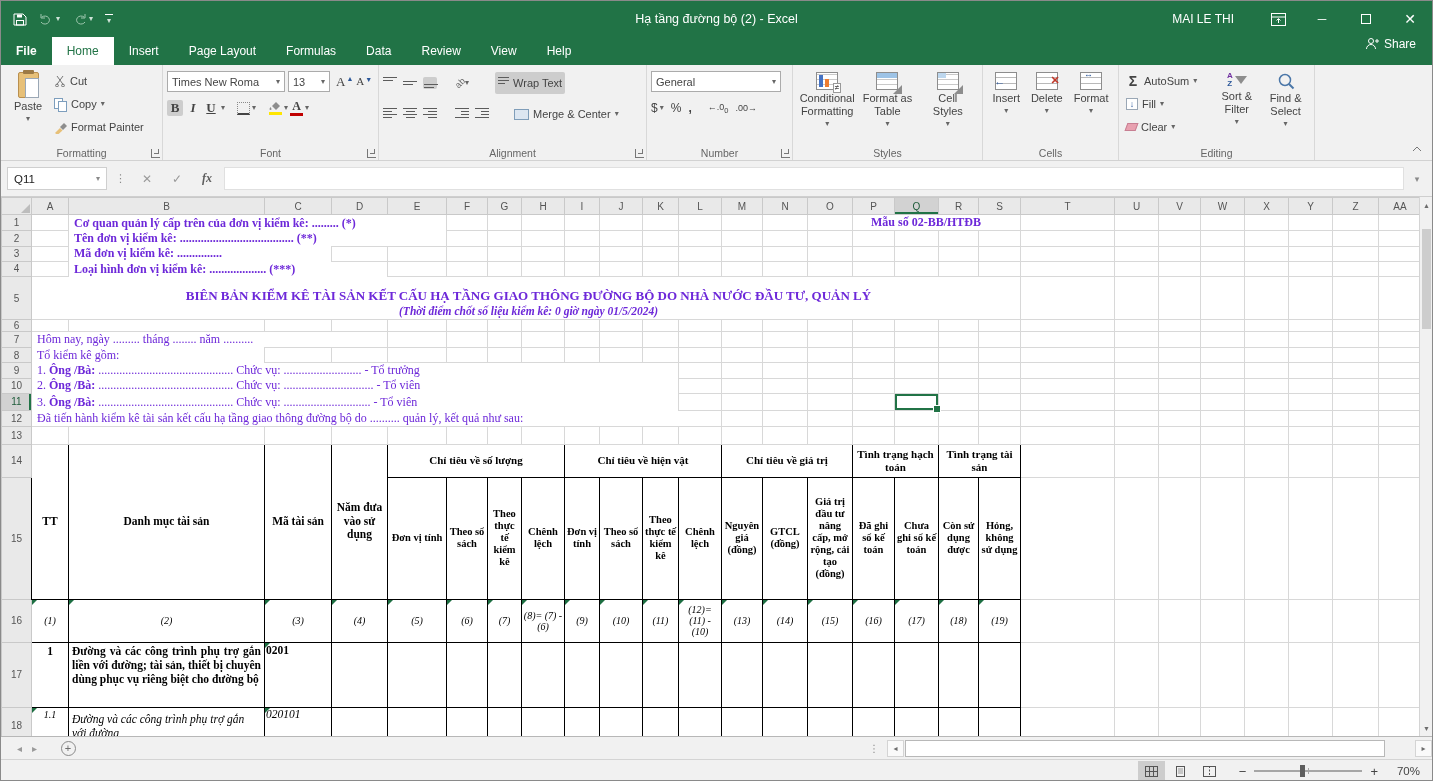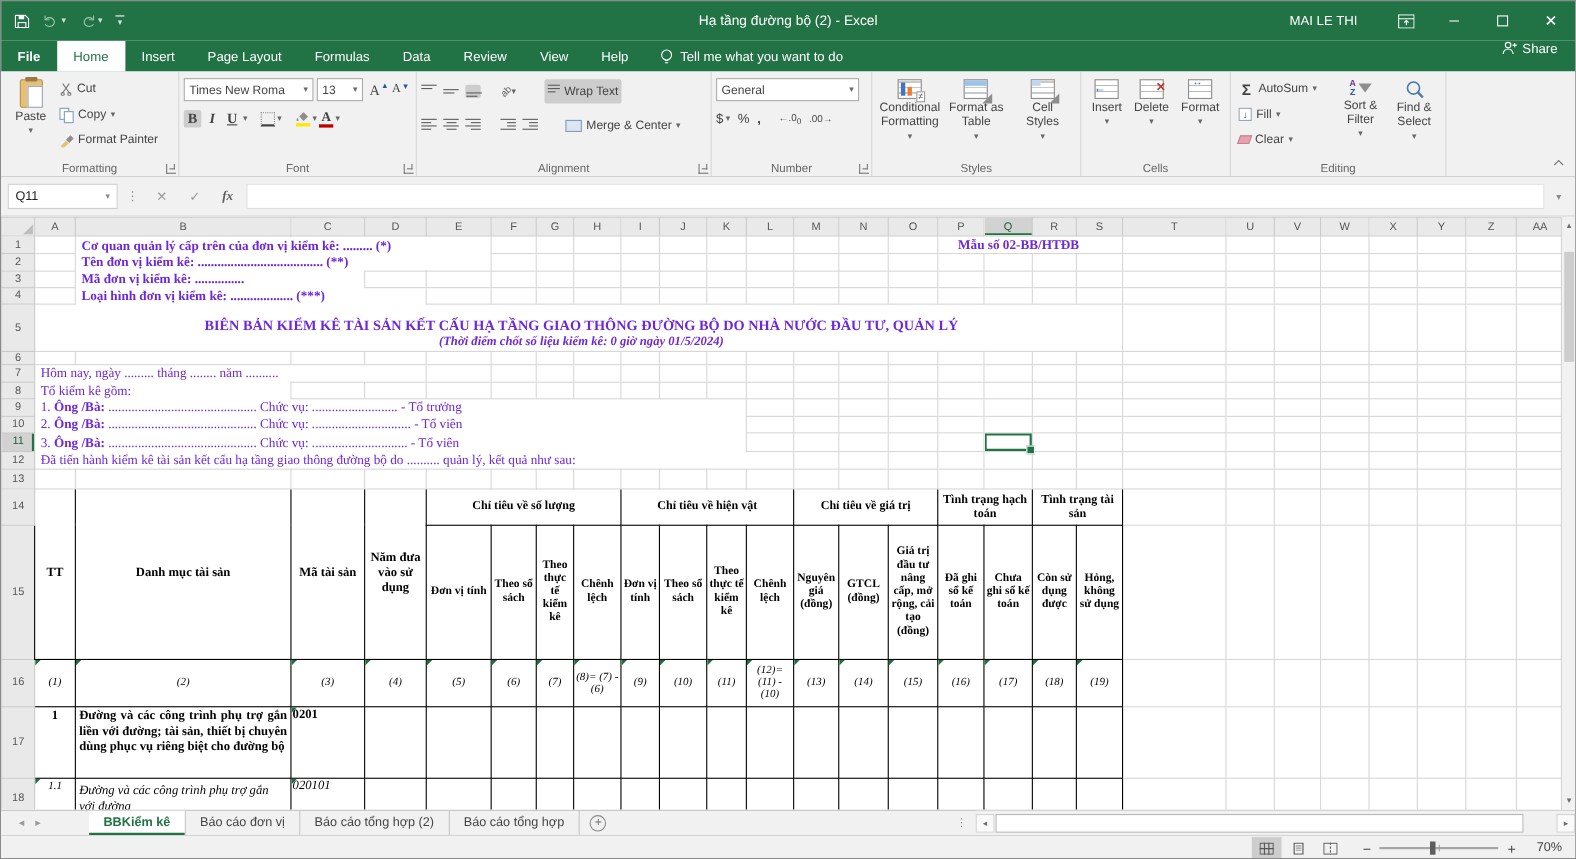--- a/index.html
+++ b/index.html
@@ -208,13 +208,6 @@
     <span class="mtab">Review</span>
     <span class="mtab">View</span>
     <span class="mtab">Help</span>
-    <span class="tellme">
-      <svg width="12" height="15">
-          <circle cx="6" cy="6" r="4.5" fill="none" stroke="#fff"></circle>
-          <path d="M4.5 11 h3 M4.5 13 h3" stroke="#fff"></path>
-        </svg>
-      <span>Tell me what you want to do</span>
-    </span>
     <span class="share">
       <svg width="14" height="13">
           <circle cx="6" cy="4" r="2.5" fill="none" stroke="#fff"></circle>

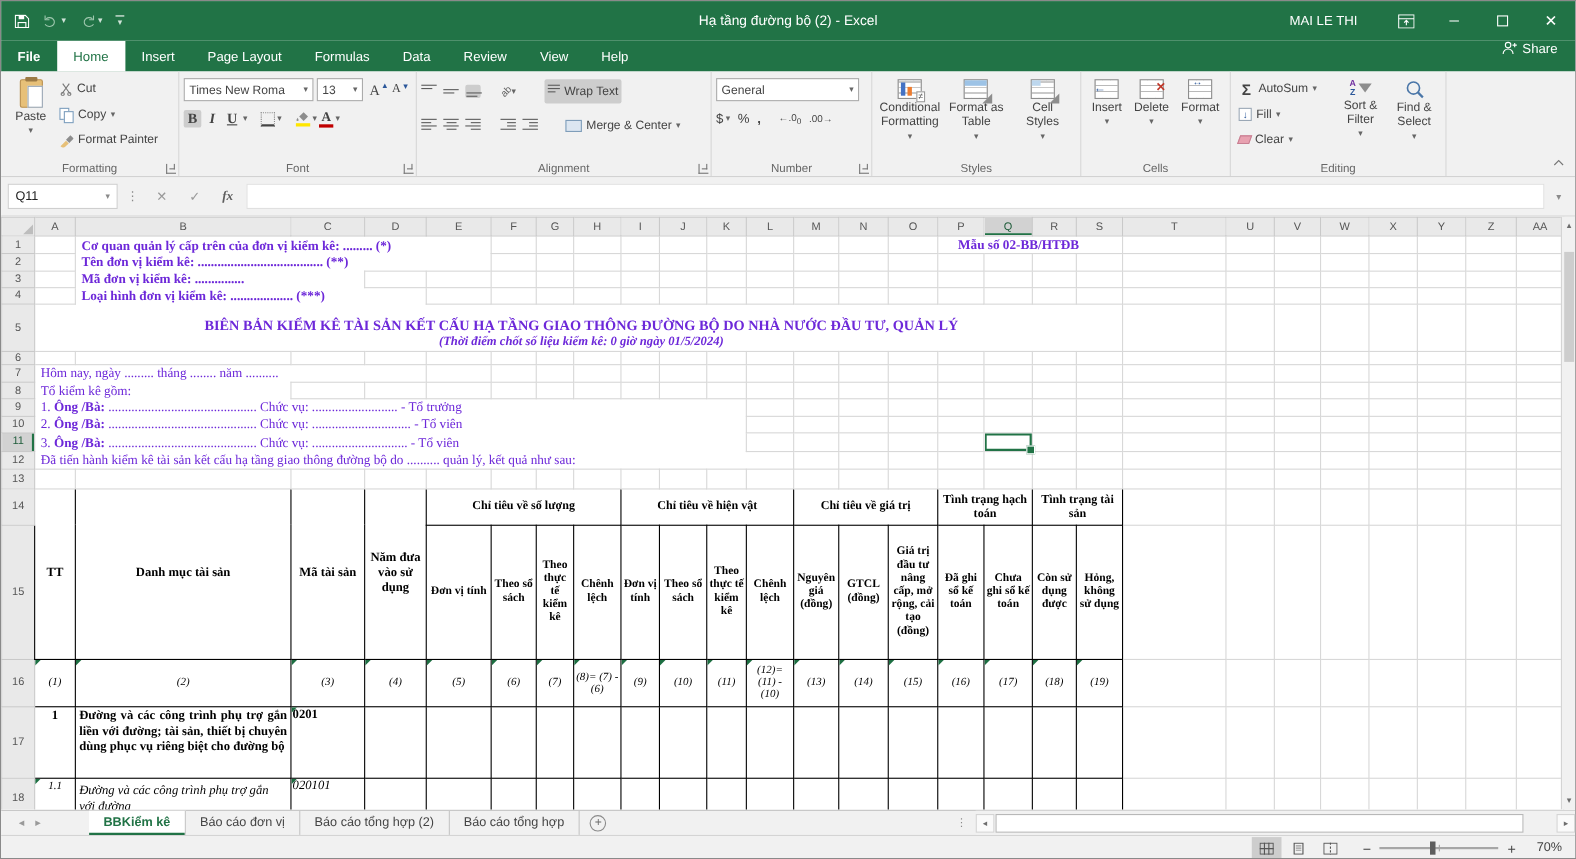--- a/index.html
+++ b/index.html
@@ -1042,12 +1042,6 @@
       <span>◂</span>
       <span>▸</span>
     </span>
-    <span class="stabs">
-      <span class="stab active">BBKiểm kê</span>
-      <span class="stab">Báo cáo đơn vị</span>
-      <span class="stab">Báo cáo tổng hợp (2)</span>
-      <span class="stab">Báo cáo tổng hợp</span>
-    </span>
     <span class="addsheet">
         <span>+</span>
       </span>

